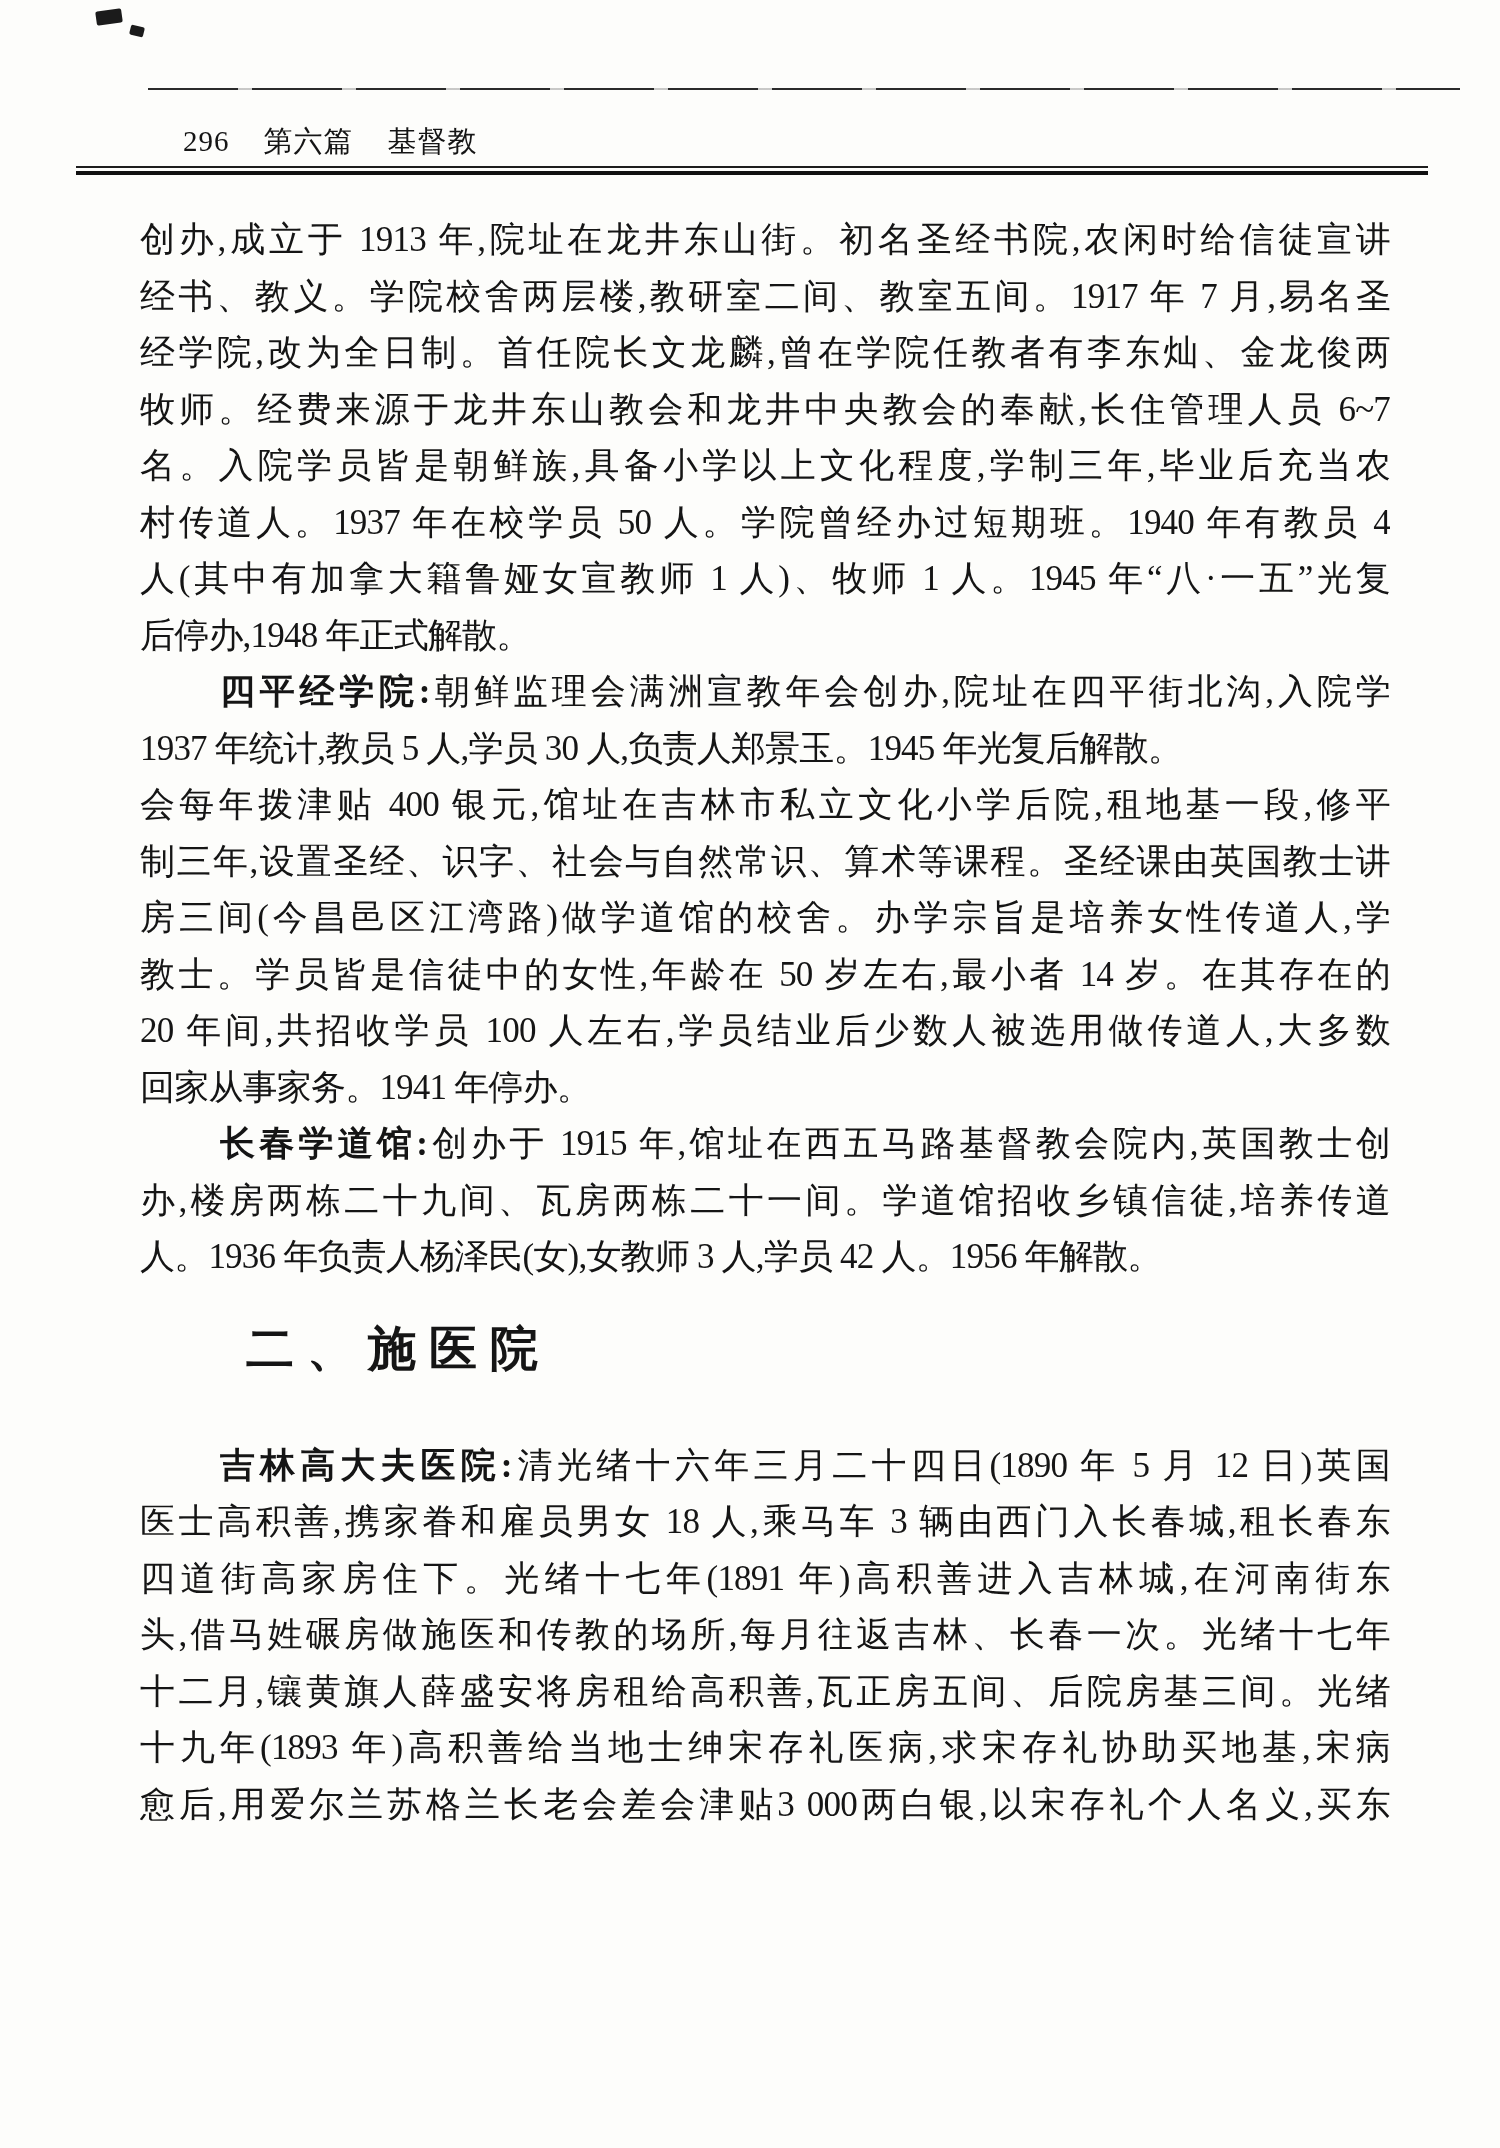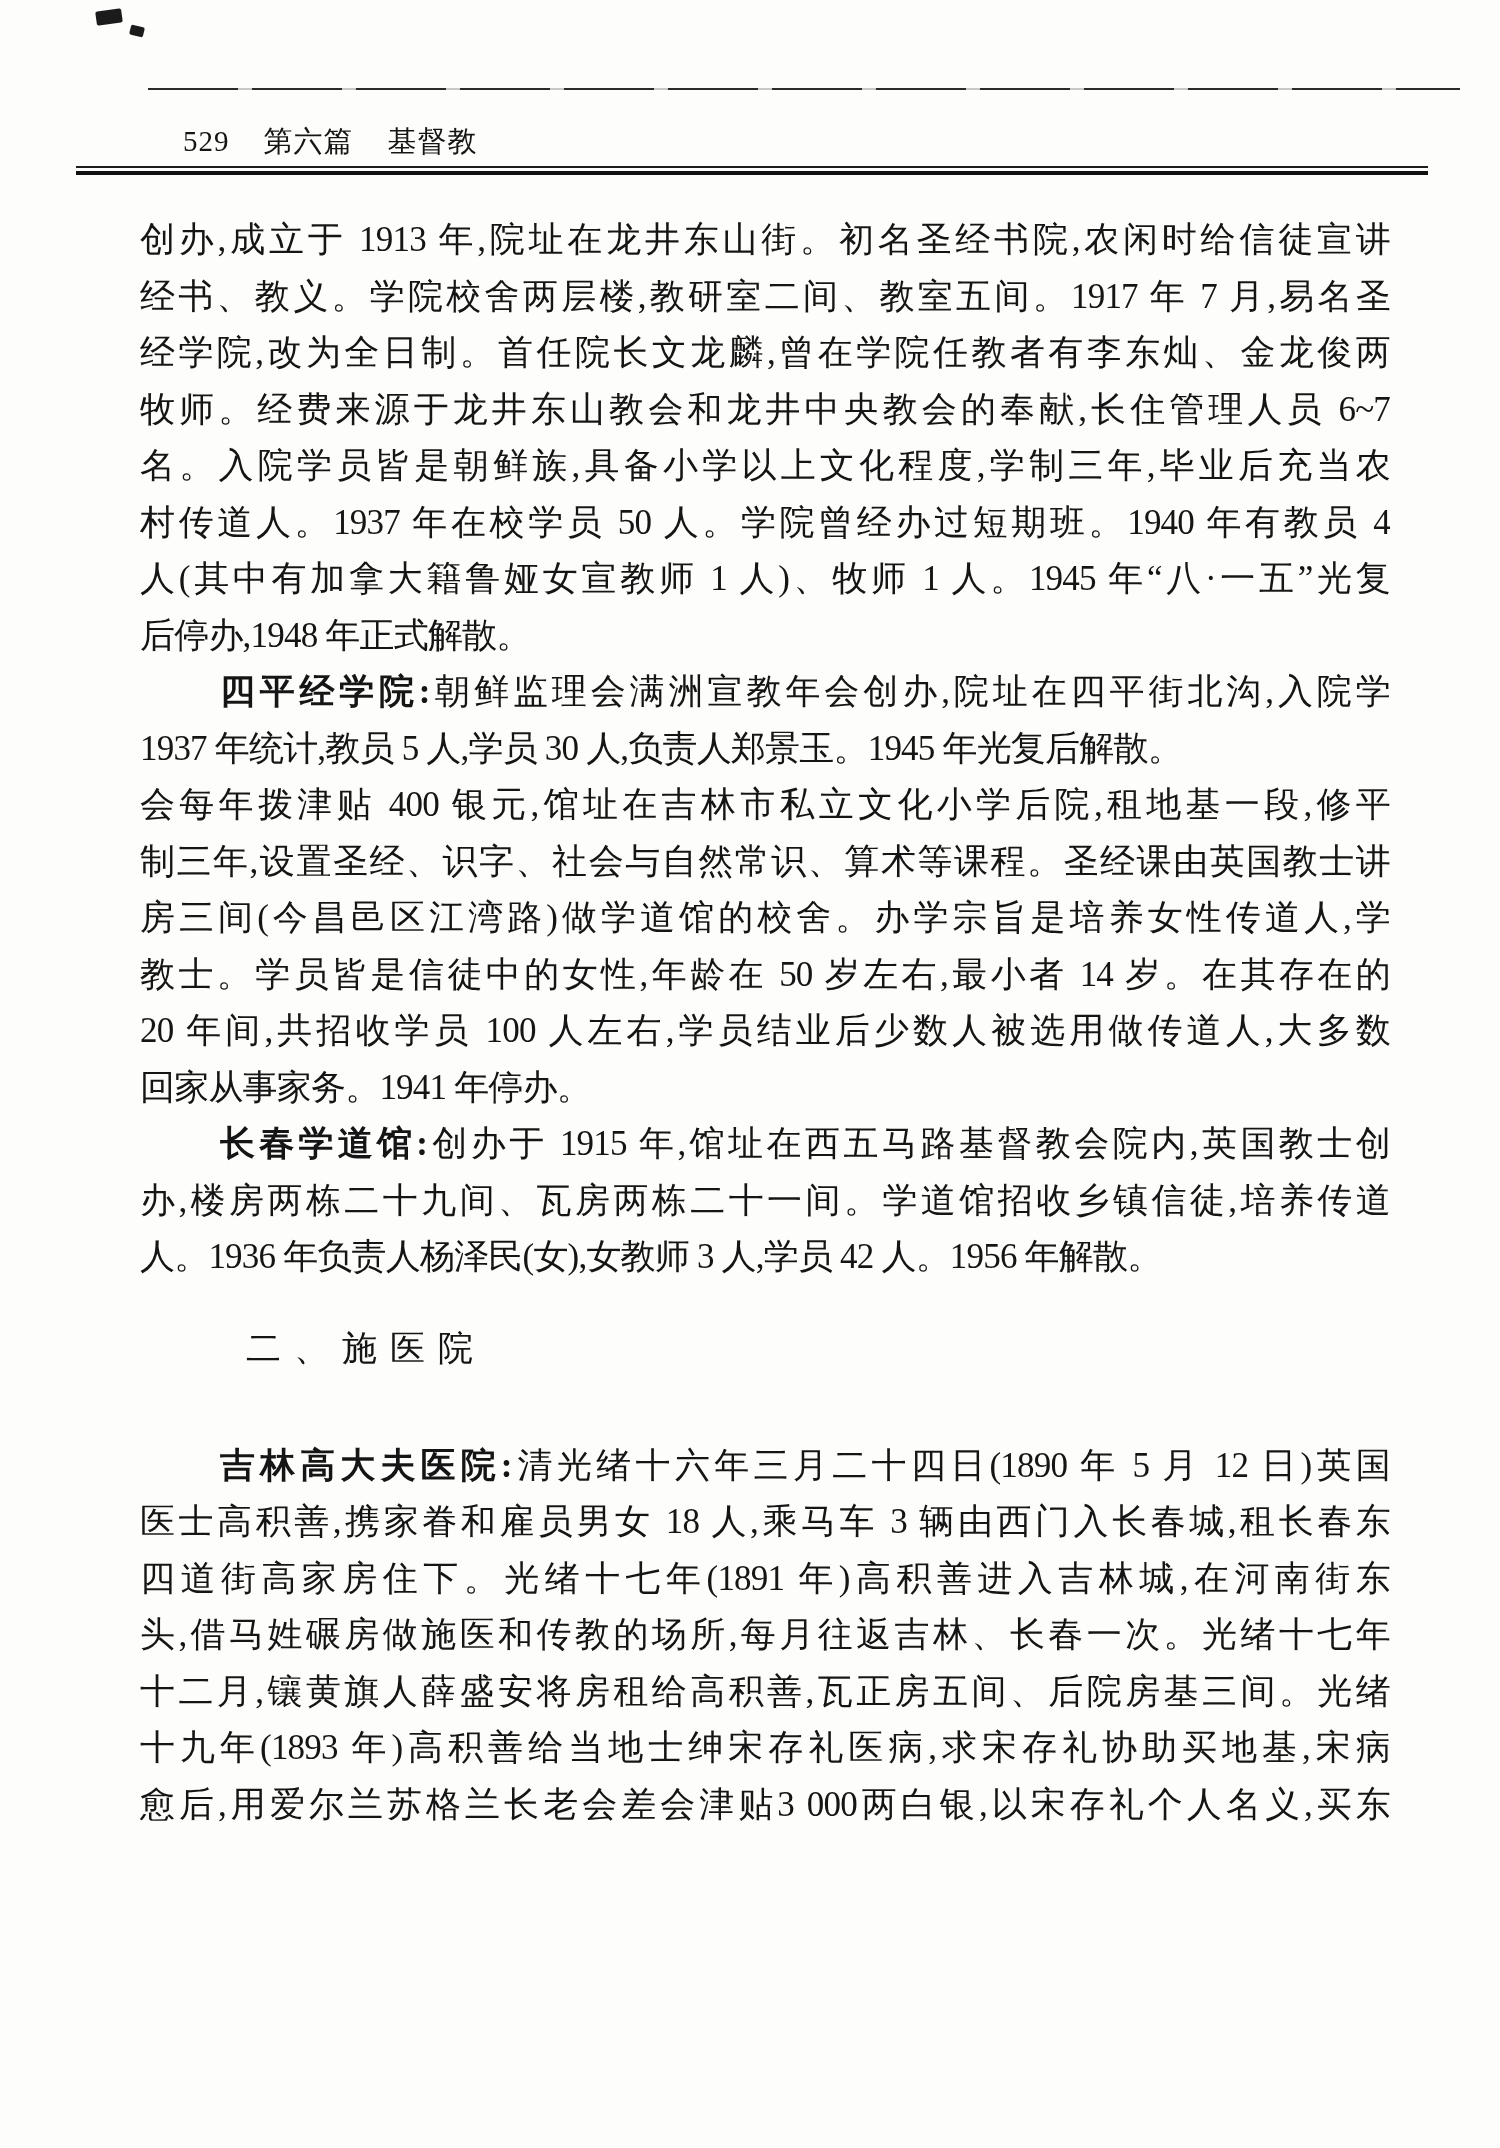--- a/index.html
+++ b/index.html
@@ -65,7 +65,7 @@
   <div class="speck speck-2"></div>
 
   <div class="running-header">
-    <span>529</span><span class="gap"></span><span>第六篇</span><span class="gap"></span><span>基督教</span>
+    <span>296</span><span class="gap"></span><span>第六篇</span><span class="gap"></span><span>基督教</span>
   </div>
   <div class="rule-thin"></div>
   <div class="rule-thick"></div>

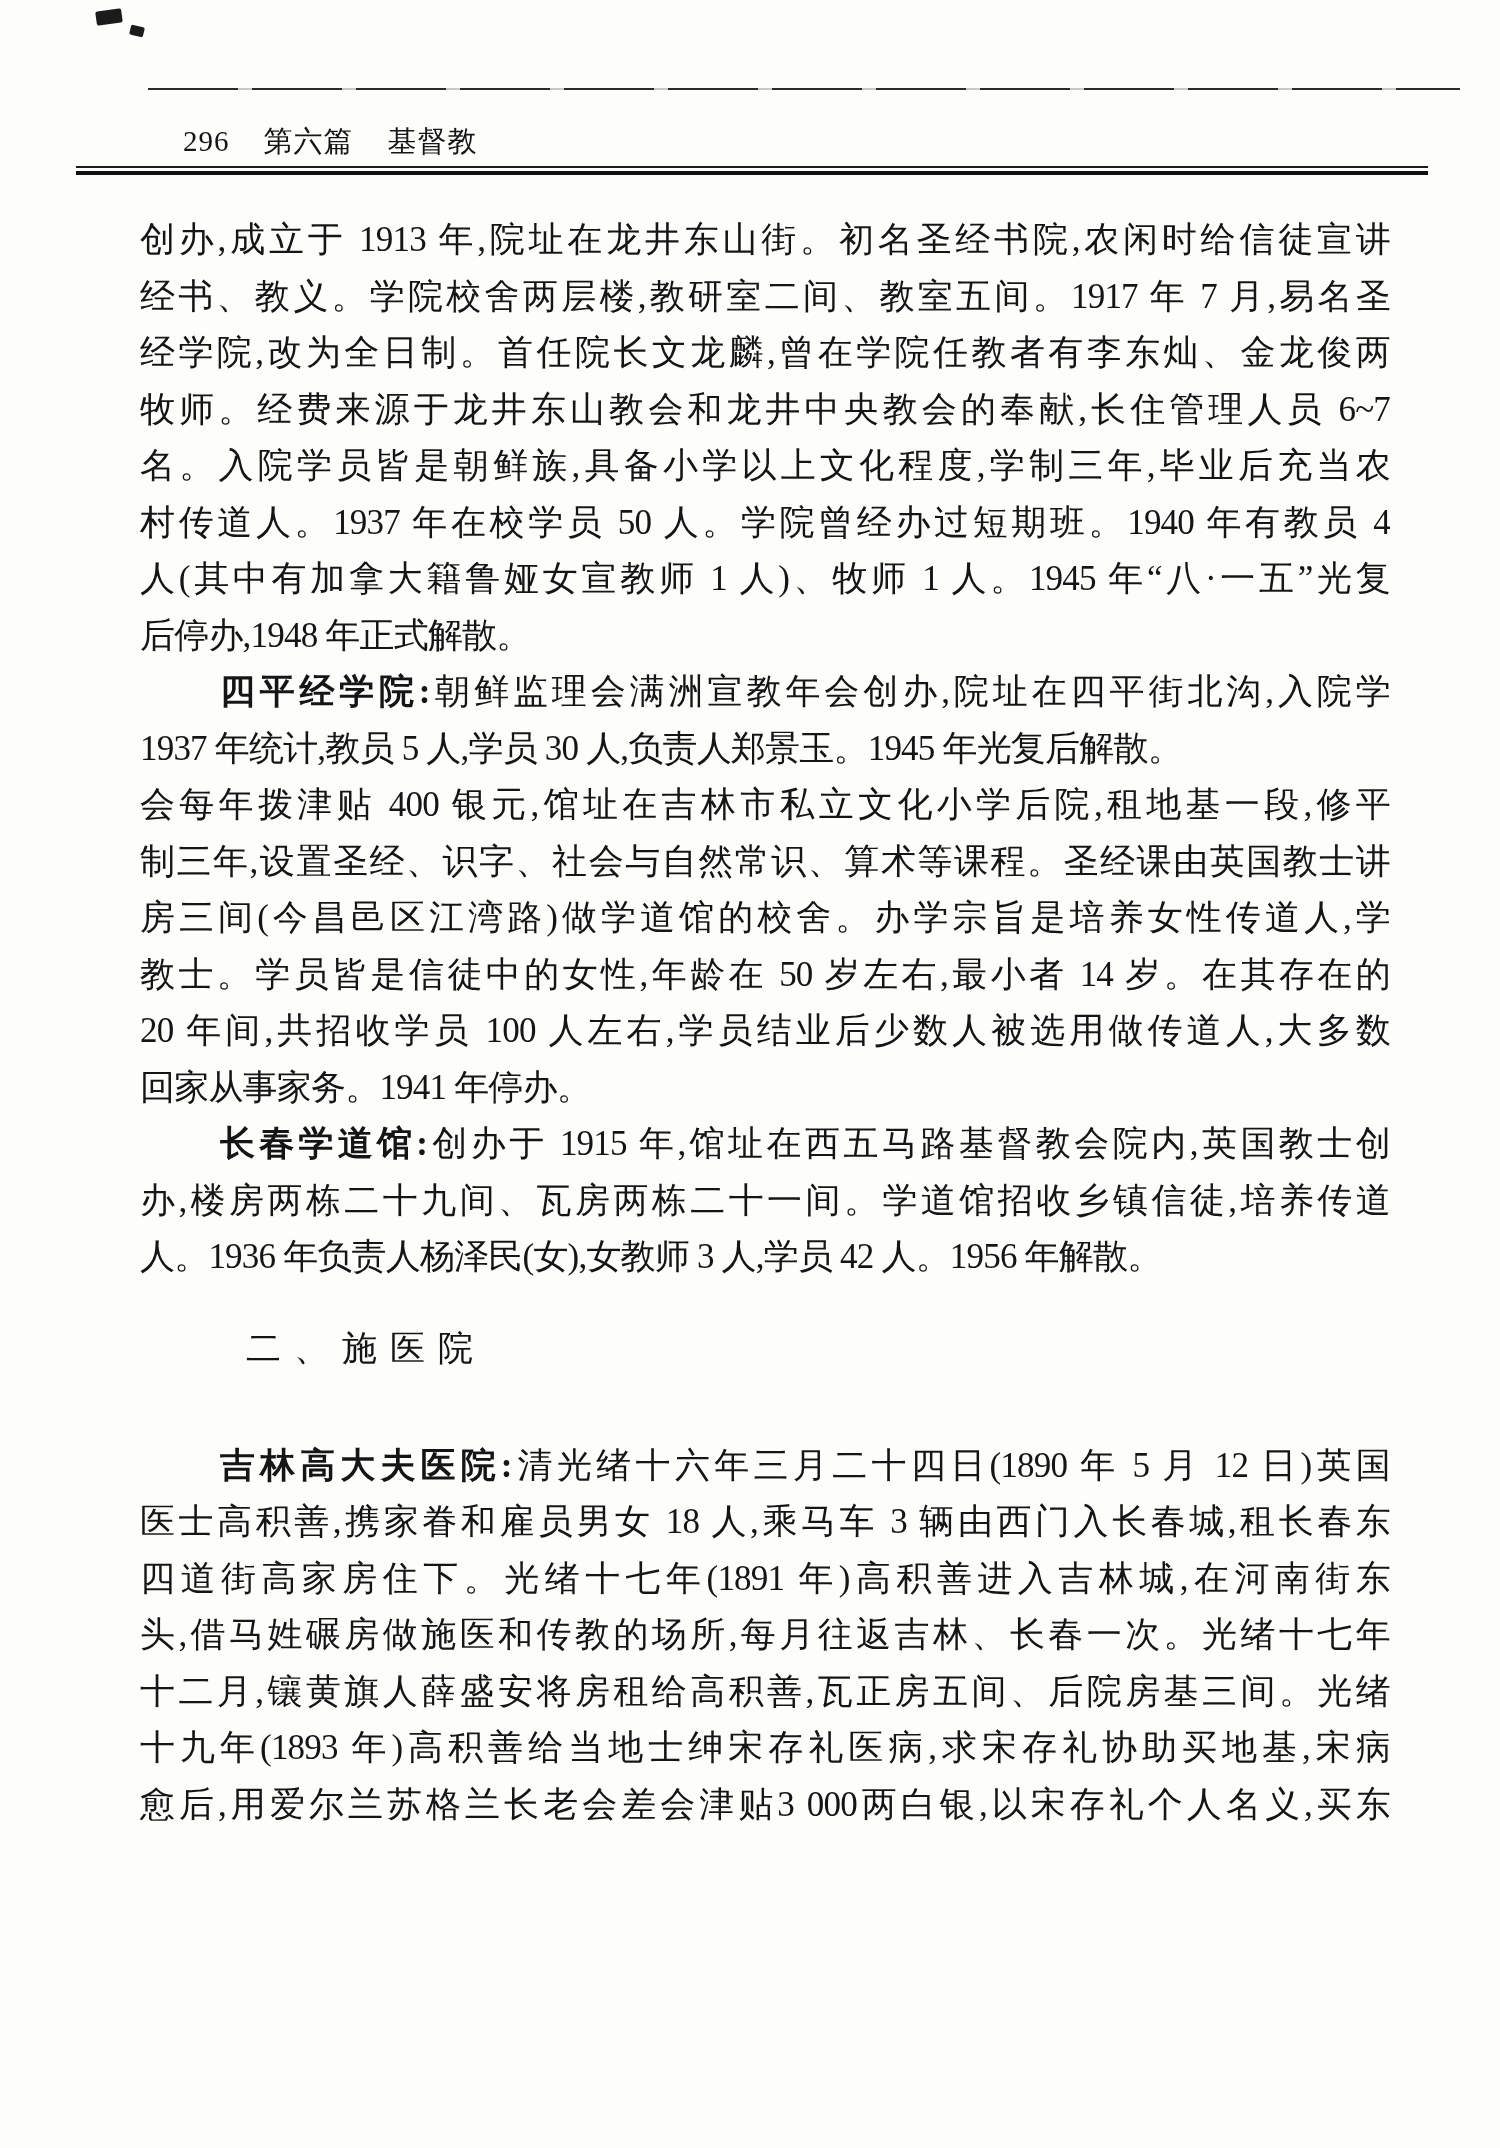--- a/index.html
+++ b/index.html
@@ -49,7 +49,7 @@
   .section-heading {
     margin:32px 0 0 106px;
     height:62px; line-height:62px;
-    font-size:35px; font-weight:400;
+    font-size:48px; font-weight:700;
     letter-spacing:13px;
     white-space:nowrap;
   }

